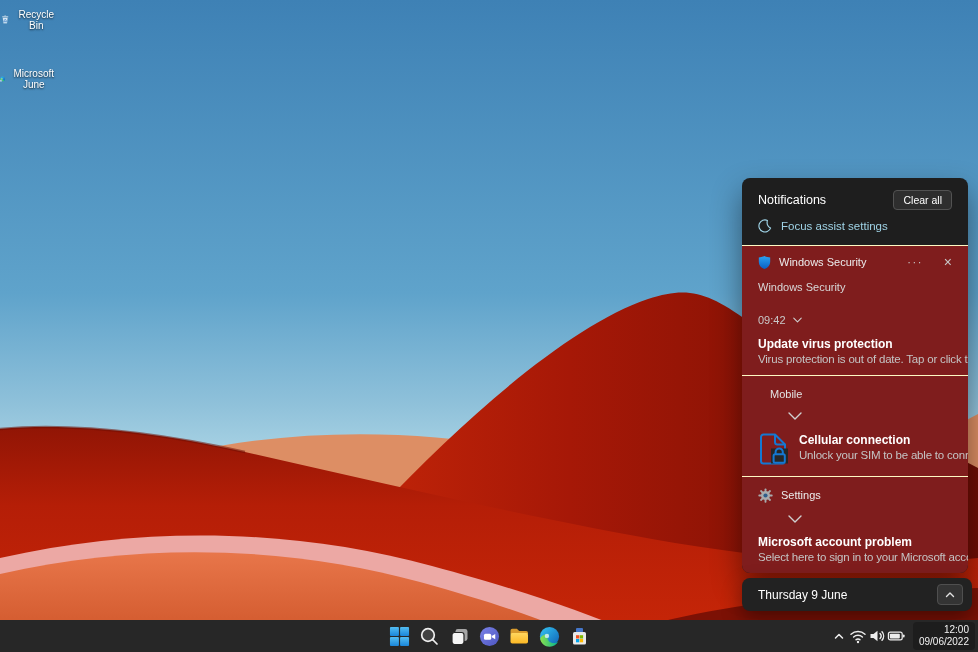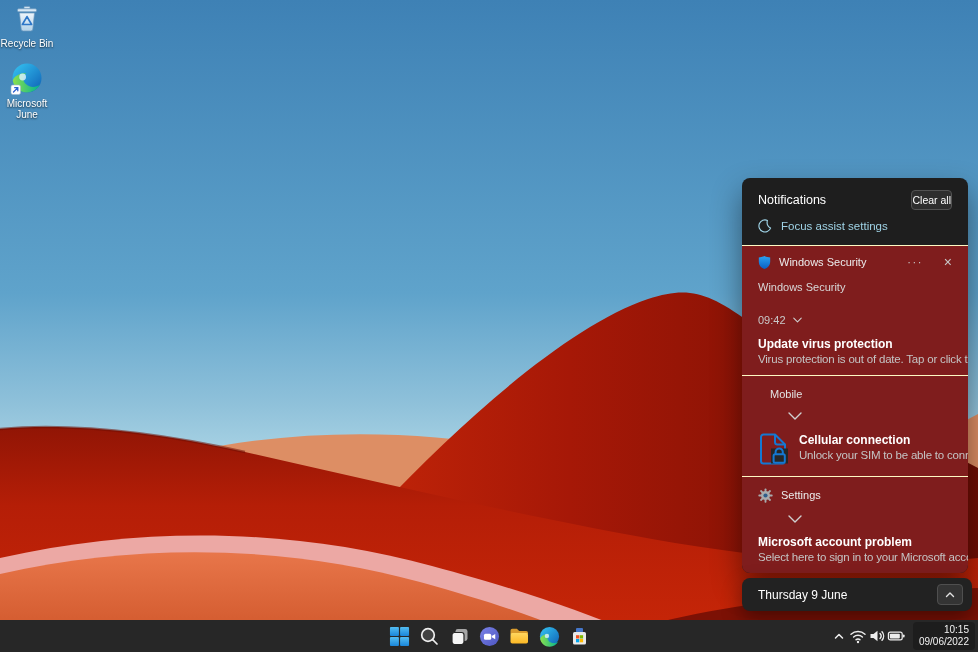--- a/index.html
+++ b/index.html
@@ -12,8 +12,8 @@
 
   
   .dicon {
-    position:absolute; width:54px; display:flex; flex-direction:column;
-    align-items:center; gap:2px; color:#fff; font-size:10px; line-height:11px;
+    position:absolute; width:54px; display:flex; flex-direction:row;
+    align-items:center; gap:8px; color:#fff; font-size:10px; line-height:11px;
     text-align:center; text-shadow:0 1px 2px rgba(0,0,0,.75); cursor:default;
   }
   #di-recycle { left:0; top:4px; }

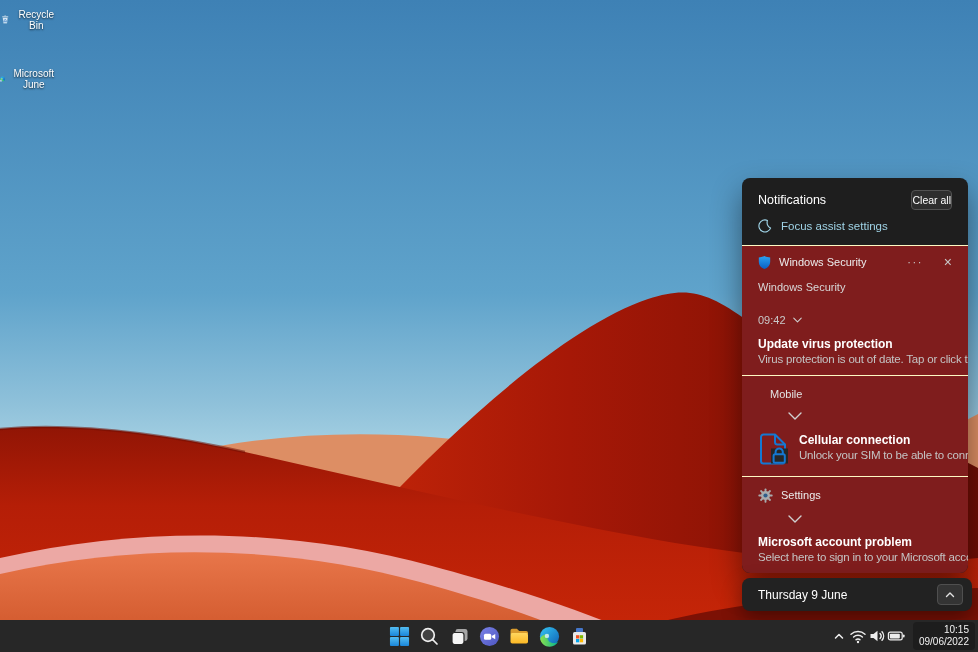--- a/index.html
+++ b/index.html
@@ -29,7 +29,7 @@
   .np-title  { font-size:12.5px; color:#ffffff; }
   .clear-all {
     font-size:10.5px; color:#ffffff; background:#2e2e2e;
-    border:1px solid #525252; border-radius:4px; padding:3px 0; cursor:pointer;margin-left:12px;
+    border:1px solid #525252; border-radius:4px; padding:3px 9px; cursor:pointer;margin-left:12px;
   }
   .focus-row { display:flex; align-items:center; gap:9px; padding:3px 16px 12px; color:#9fd3e6; font-size:11.5px; }
 

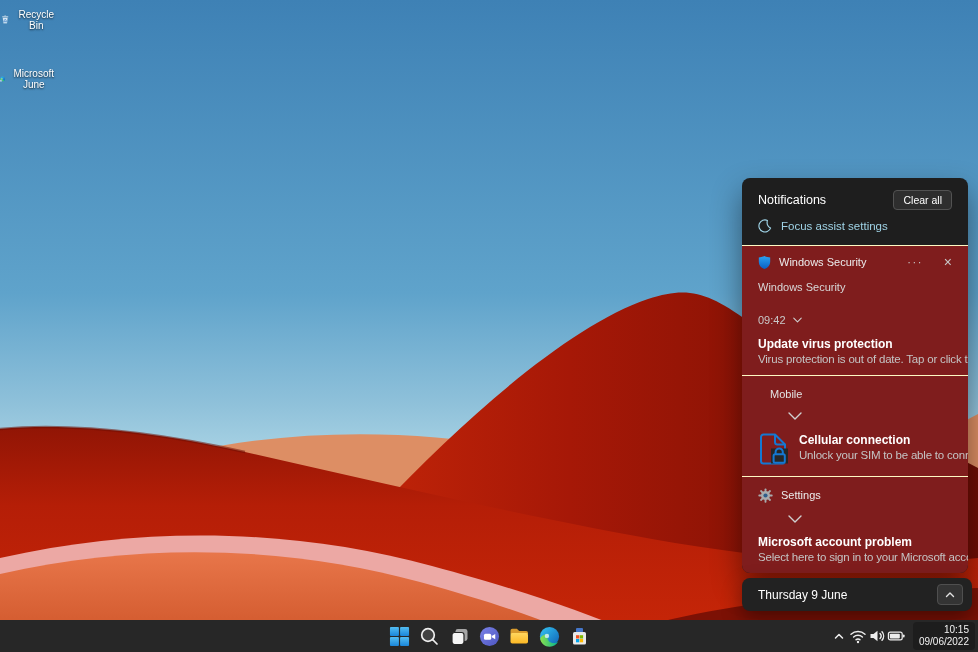--- a/index.html
+++ b/index.html
@@ -358,7 +358,7 @@
         </svg>
       </span>
       <span class="clock">
-        <div>10:15</div>
+        <div>12:00</div>
         <div>09/06/2022</div>
       </span>
     </div>

